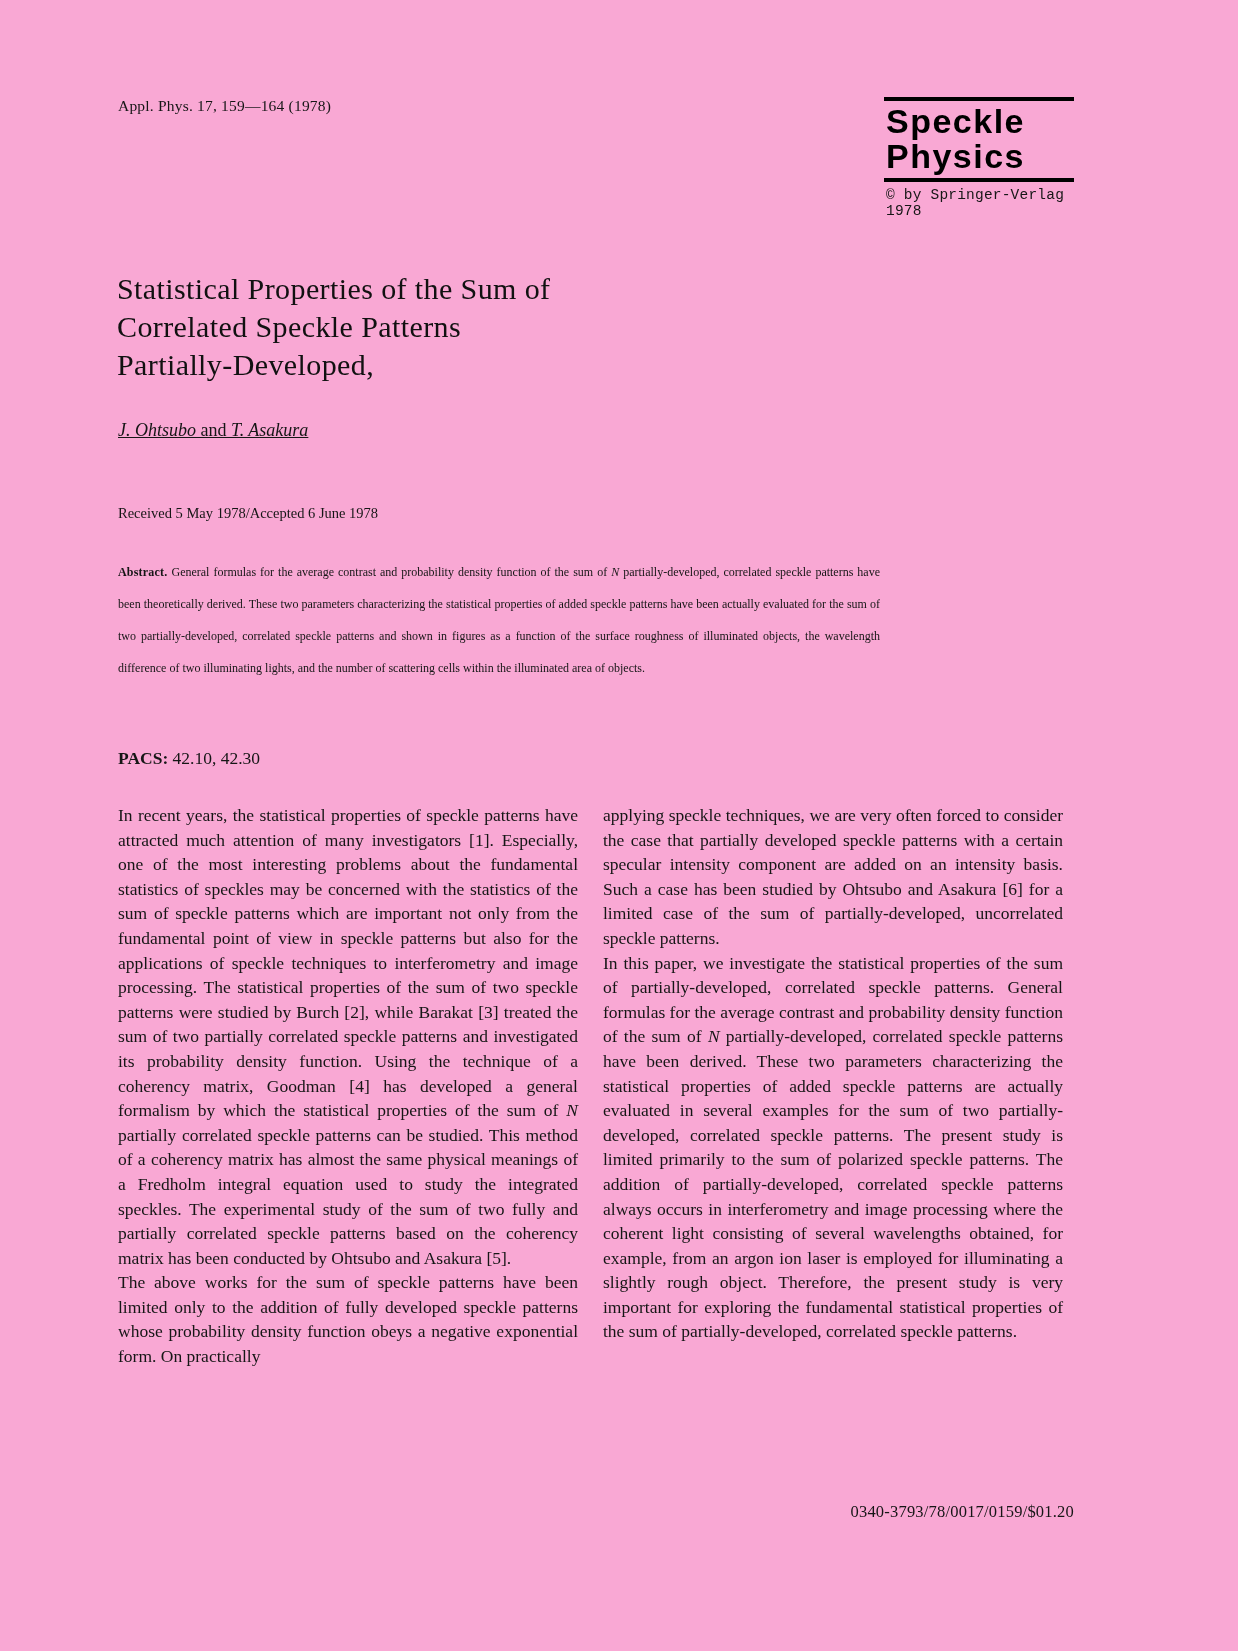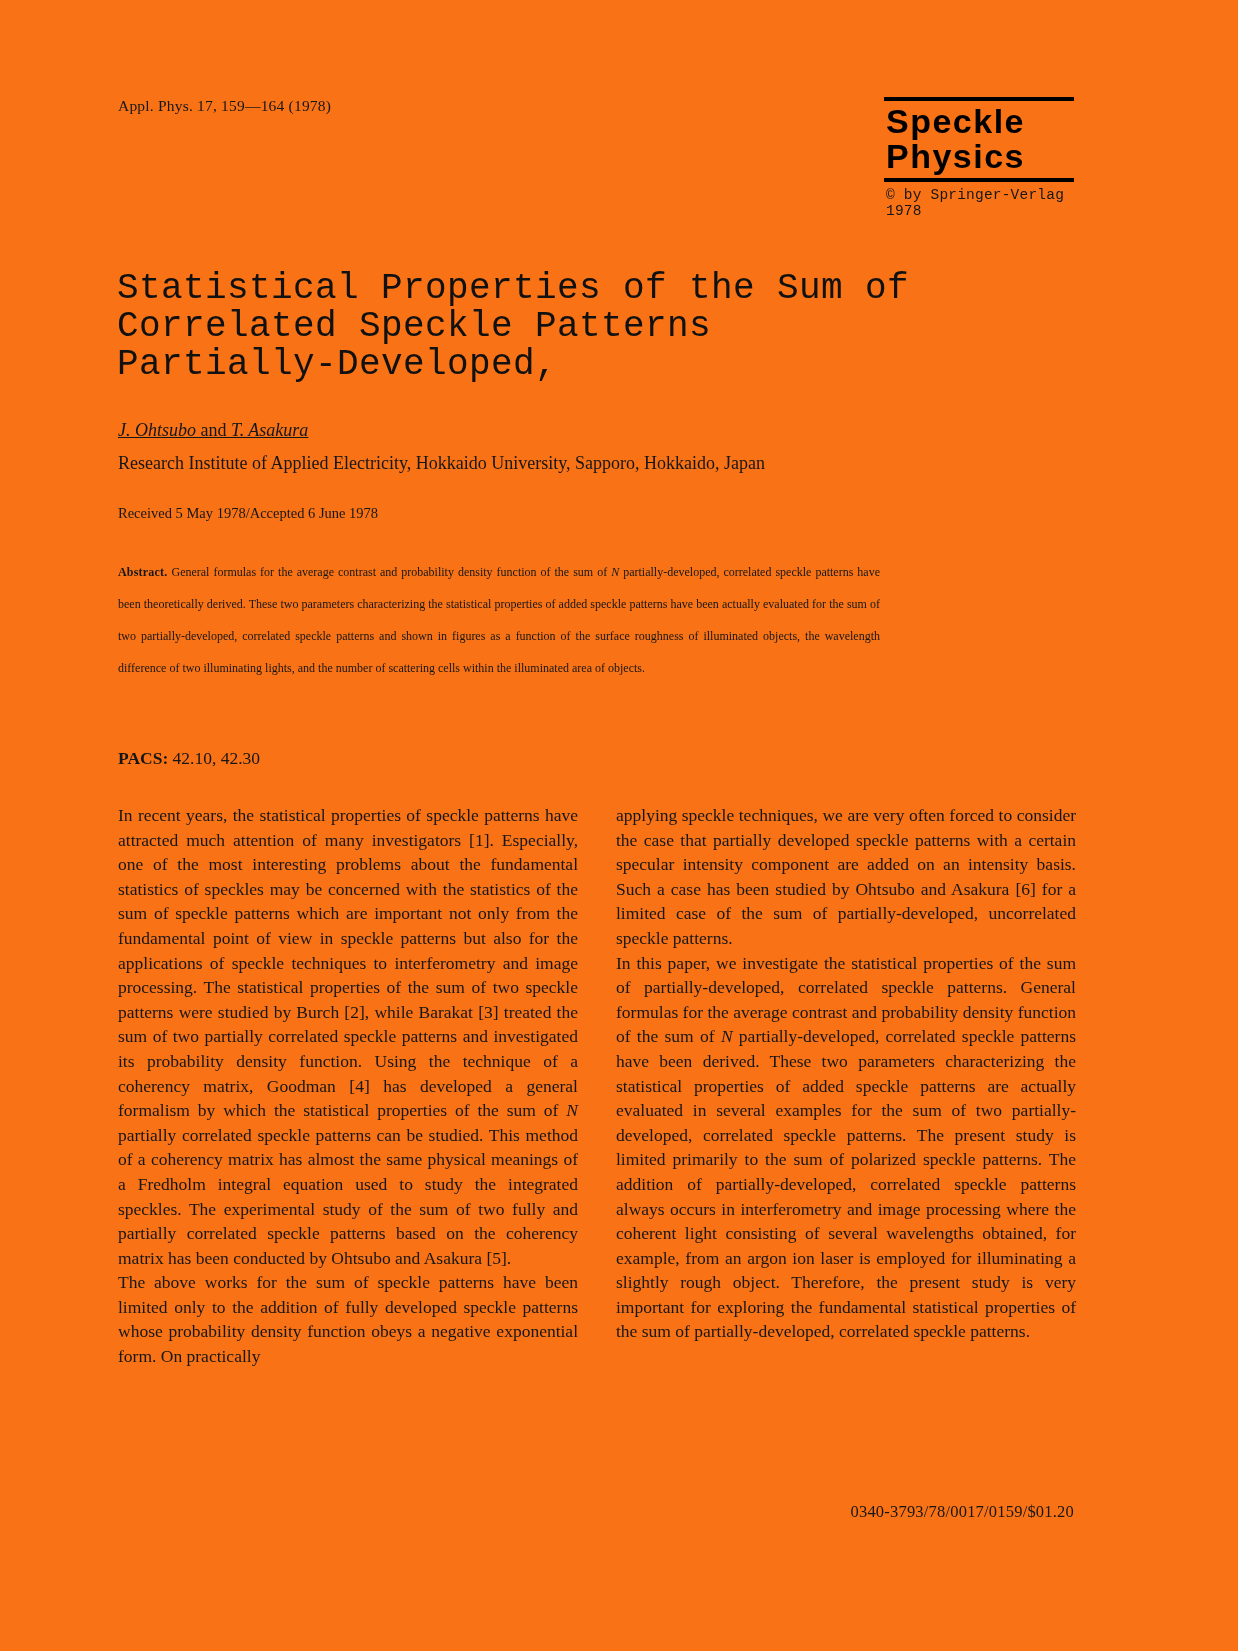--- a/index.html
+++ b/index.html
@@ -10,7 +10,7 @@
     width: 1238px;
     height: 1651px;
     margin: 0 auto;
-    background: #f97316;
+    background: #f9a8d4;
     color: #161616;
     font-family: "Liberation Serif", serif;
     overflow: hidden;

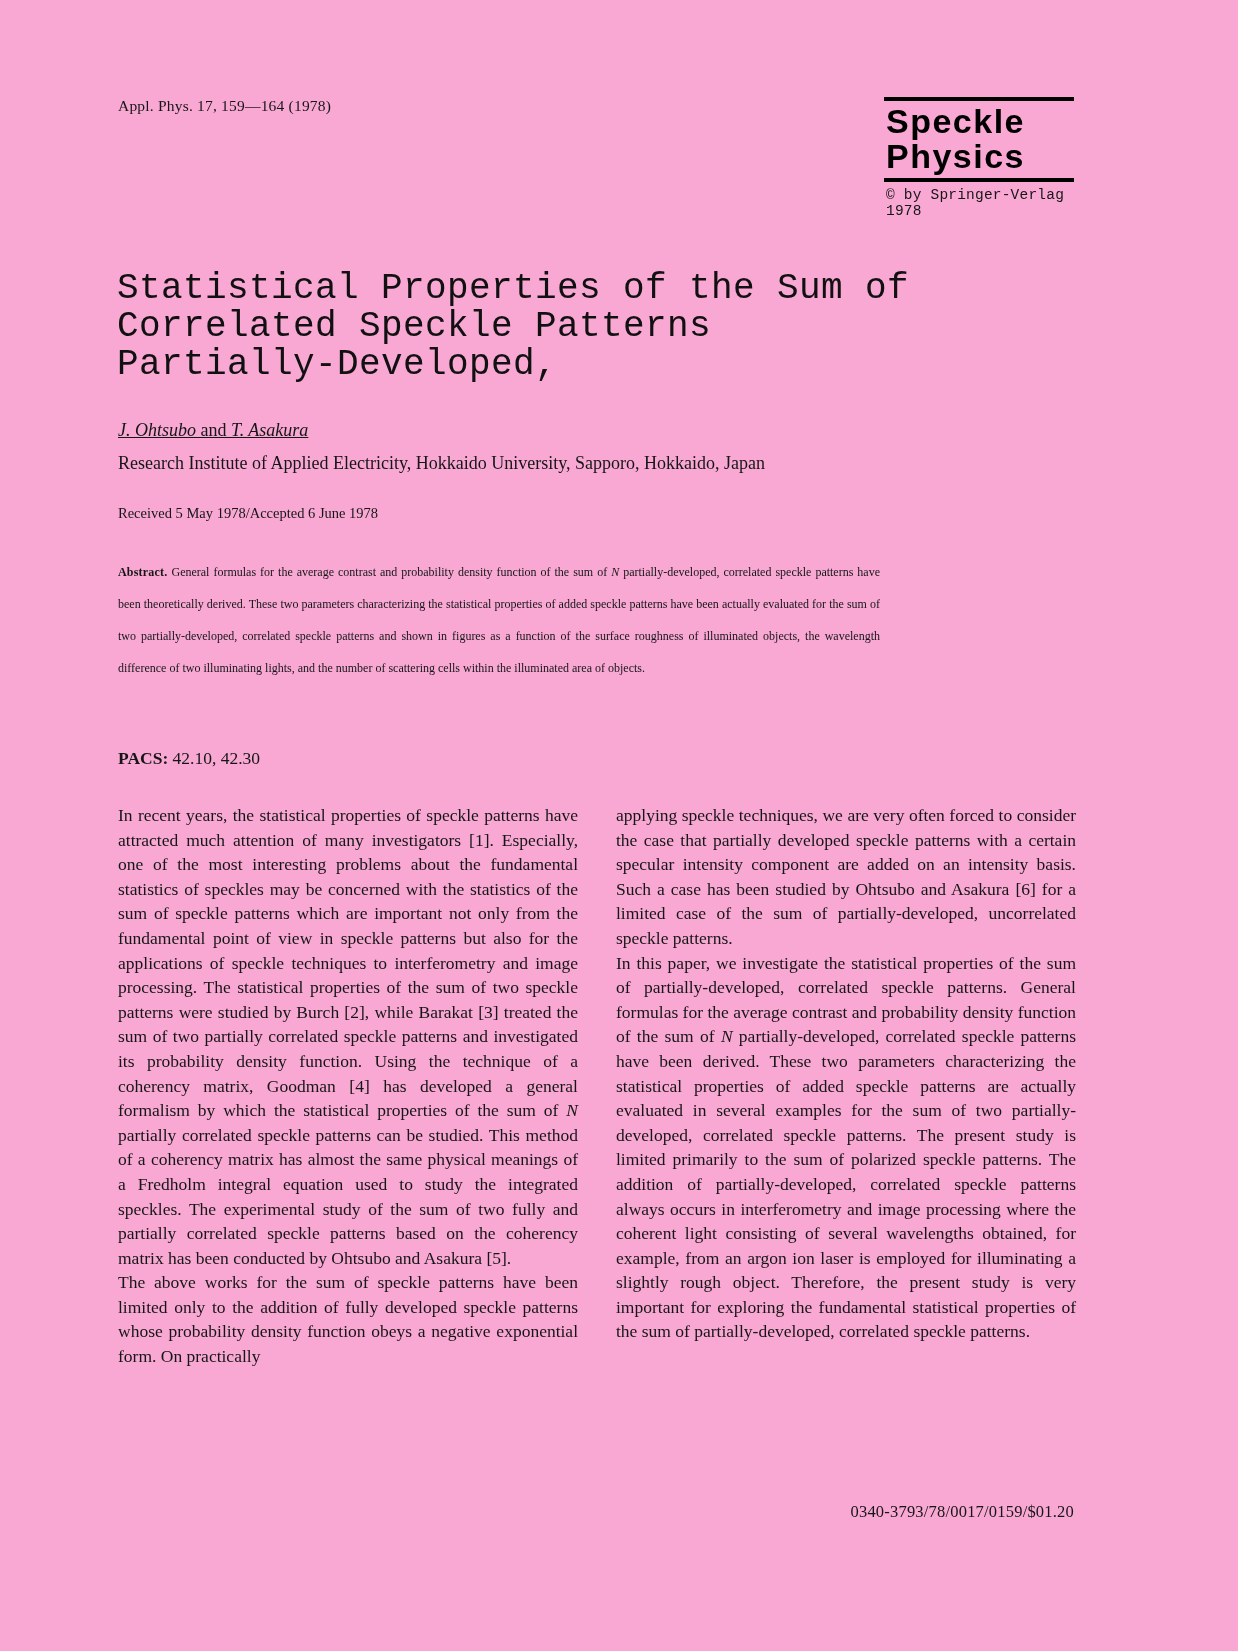--- a/index.html
+++ b/index.html
@@ -57,11 +57,10 @@
     top: 270px;
     margin: 0;
     font-weight: 400;
-    font-size: 36px;
+    font-size: 30px;
     line-height: 38px;
     letter-spacing: 0.4px;
     color: #111;
-    font-family: Liberation Mono, monospace;
   }
   .title-line { display: block; }
 

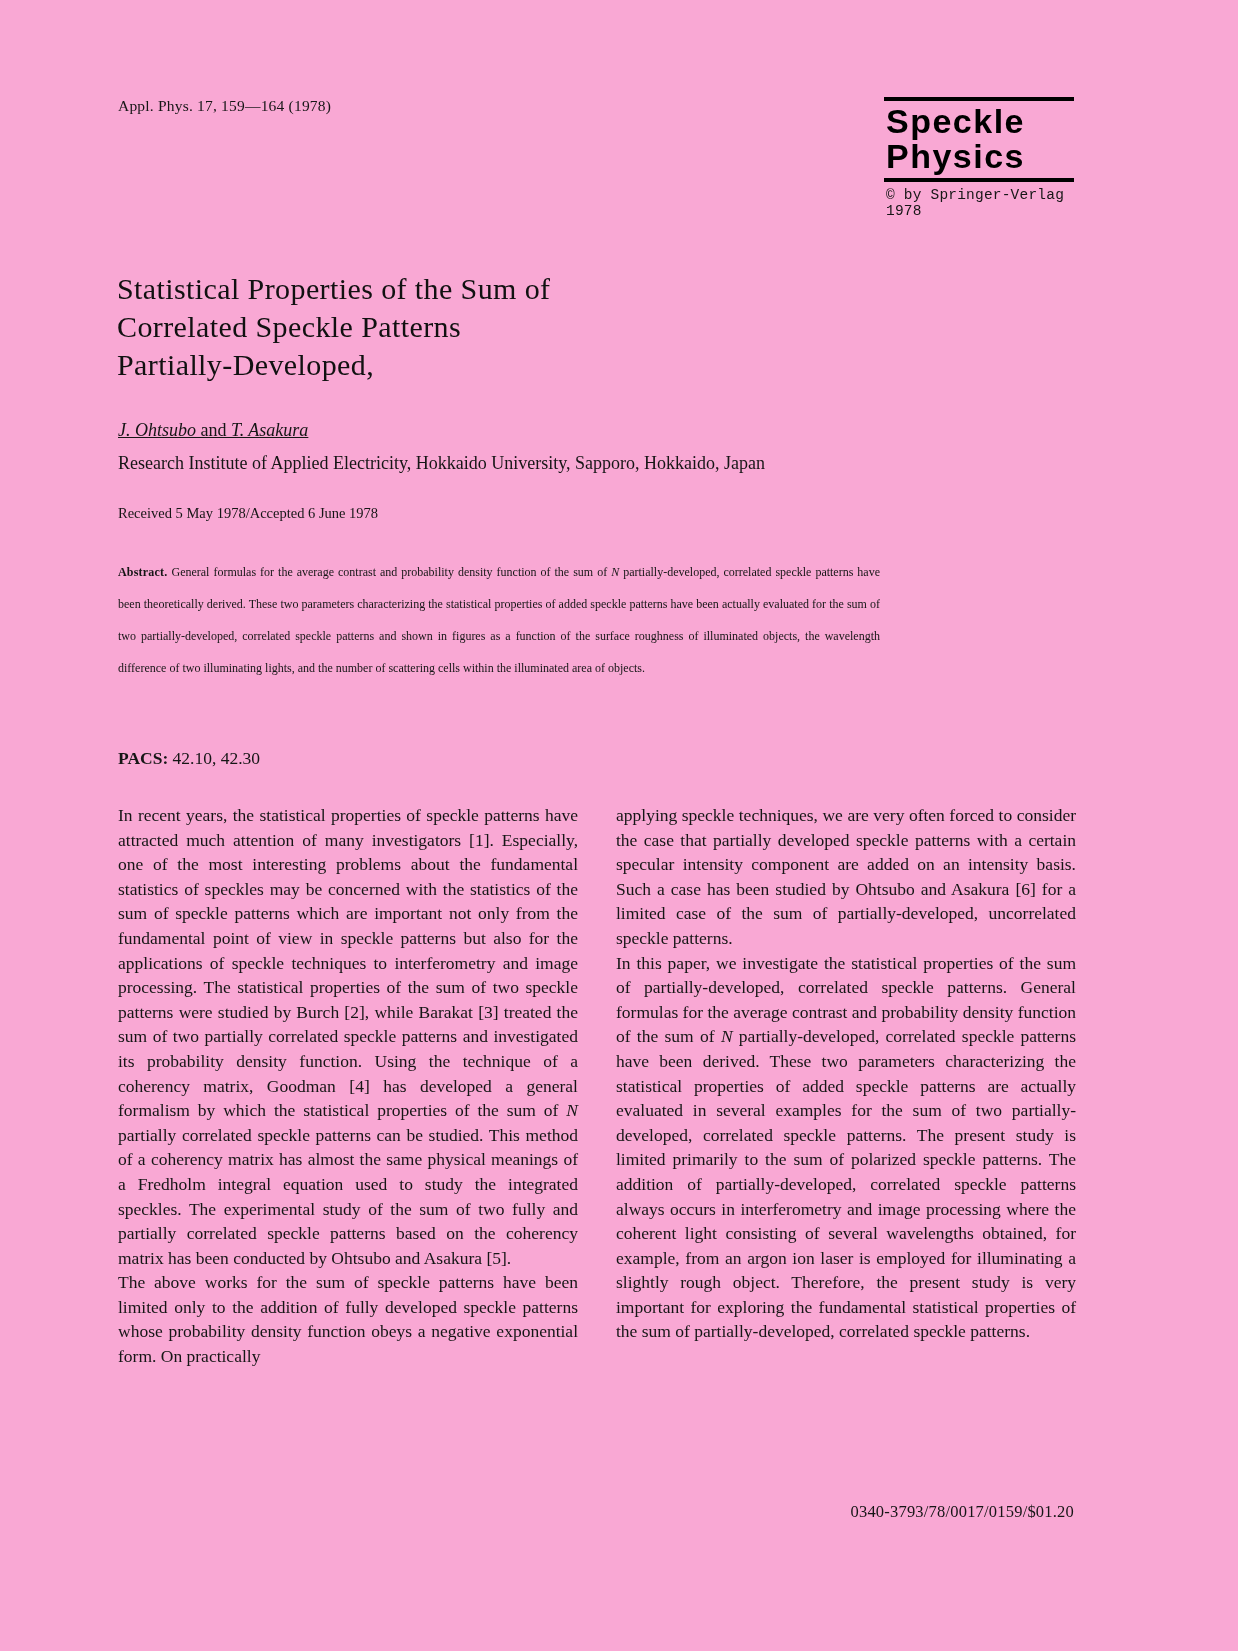--- a/index.html
+++ b/index.html
@@ -156,7 +156,6 @@
 
   <div class="authors"><i>J. Ohtsubo</i> and <i>T. Asakura</i></div>
 
-  <div class="affiliation">Research Institute of Applied Electricity, Hokkaido University, Sapporo, Hokkaido, Japan</div>
 
   <div class="received">Received 5 May 1978/Accepted 6 June 1978</div>
 

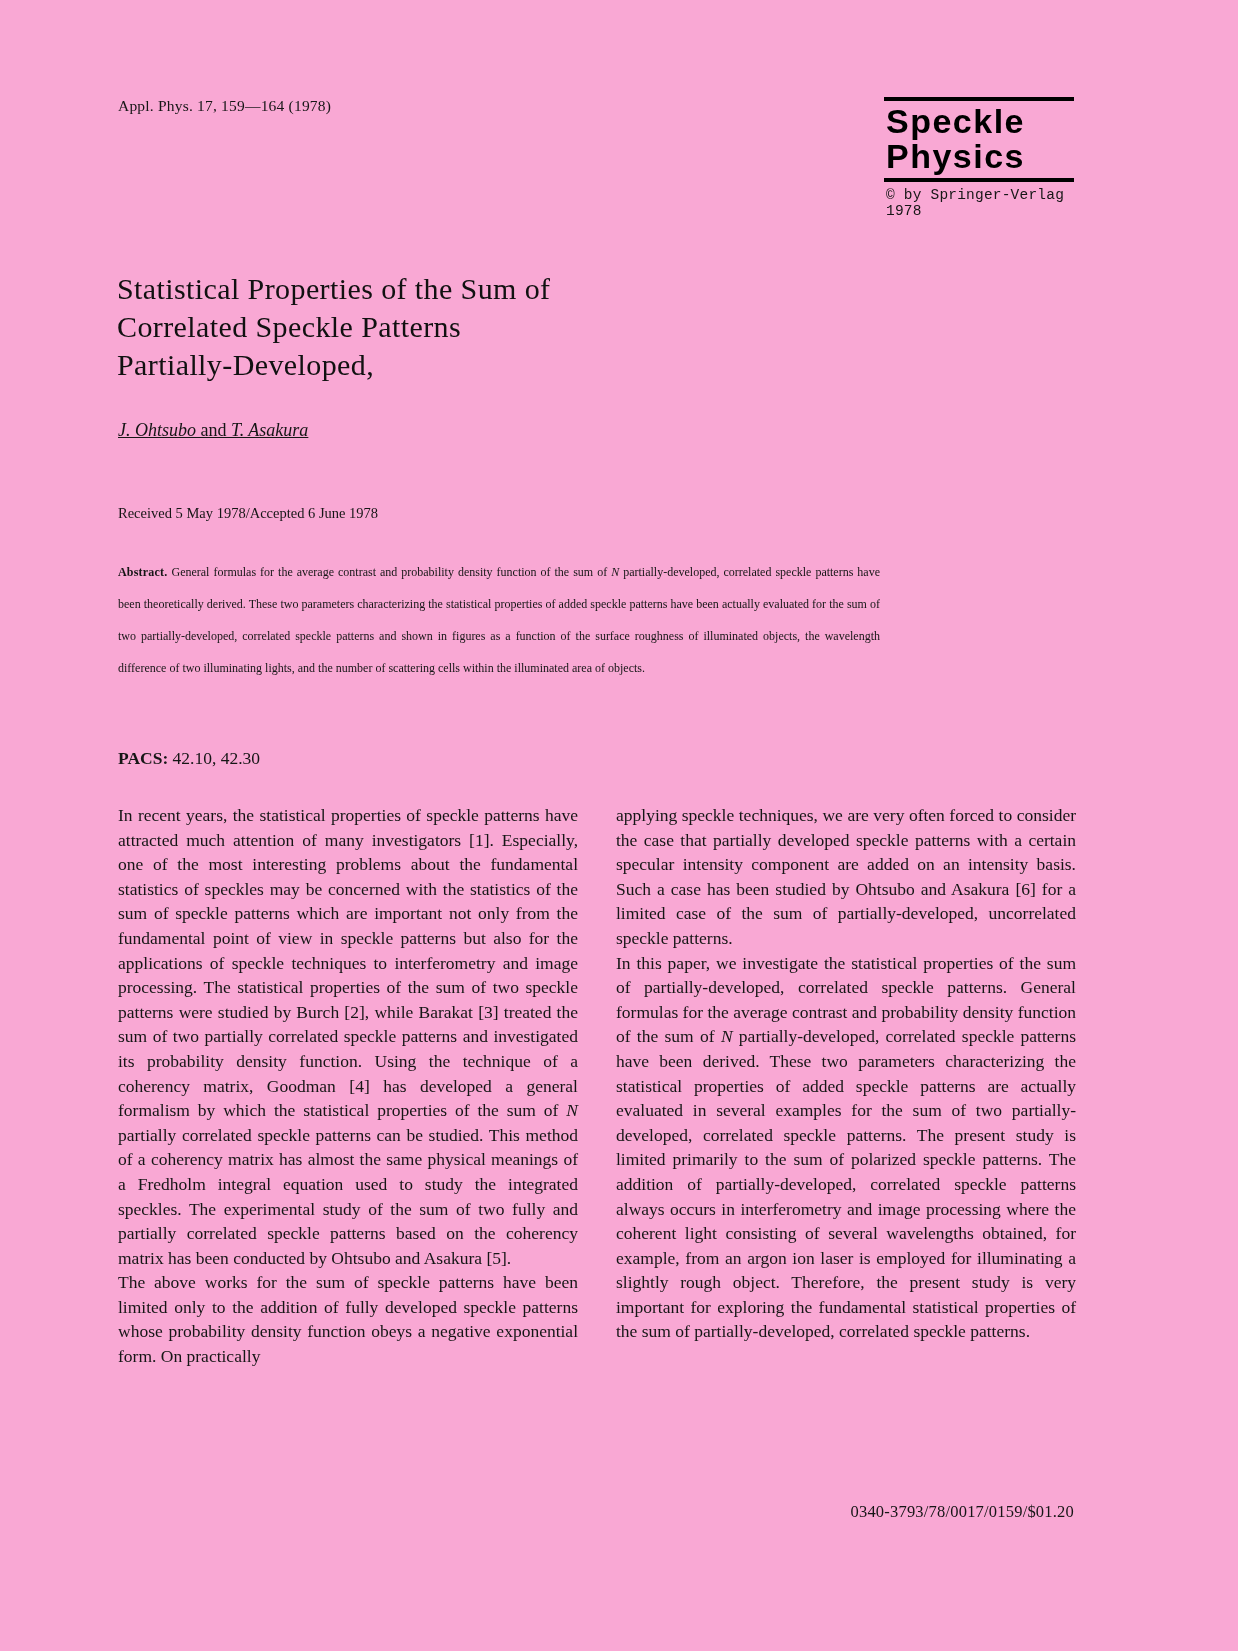--- a/index.html
+++ b/index.html
@@ -112,7 +112,7 @@
     top: 803px;
     width: 958px;
     display: flex;
-    gap: 38px;
+    gap: 25px;
   }
   .column { width: 460px; }
   .body-para {

